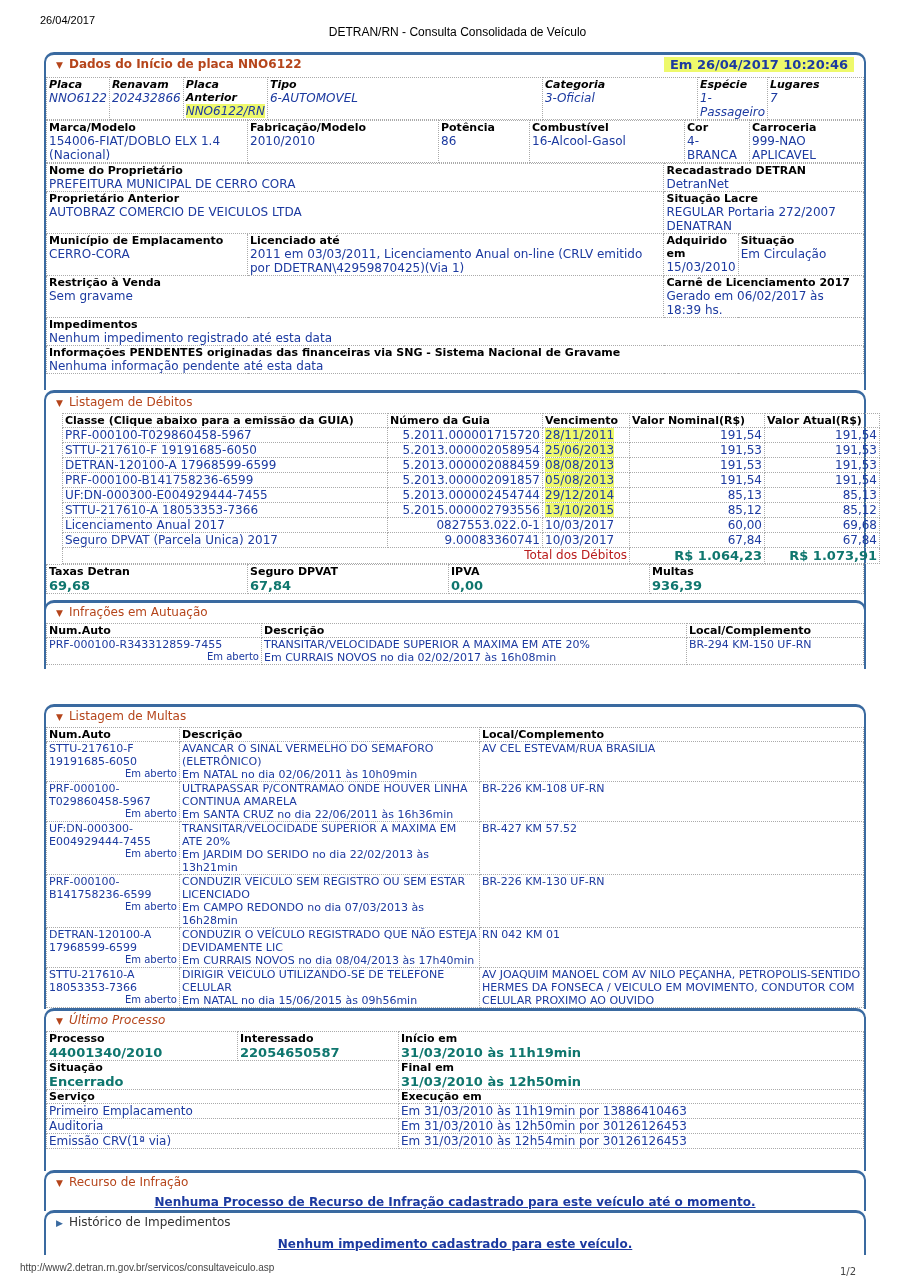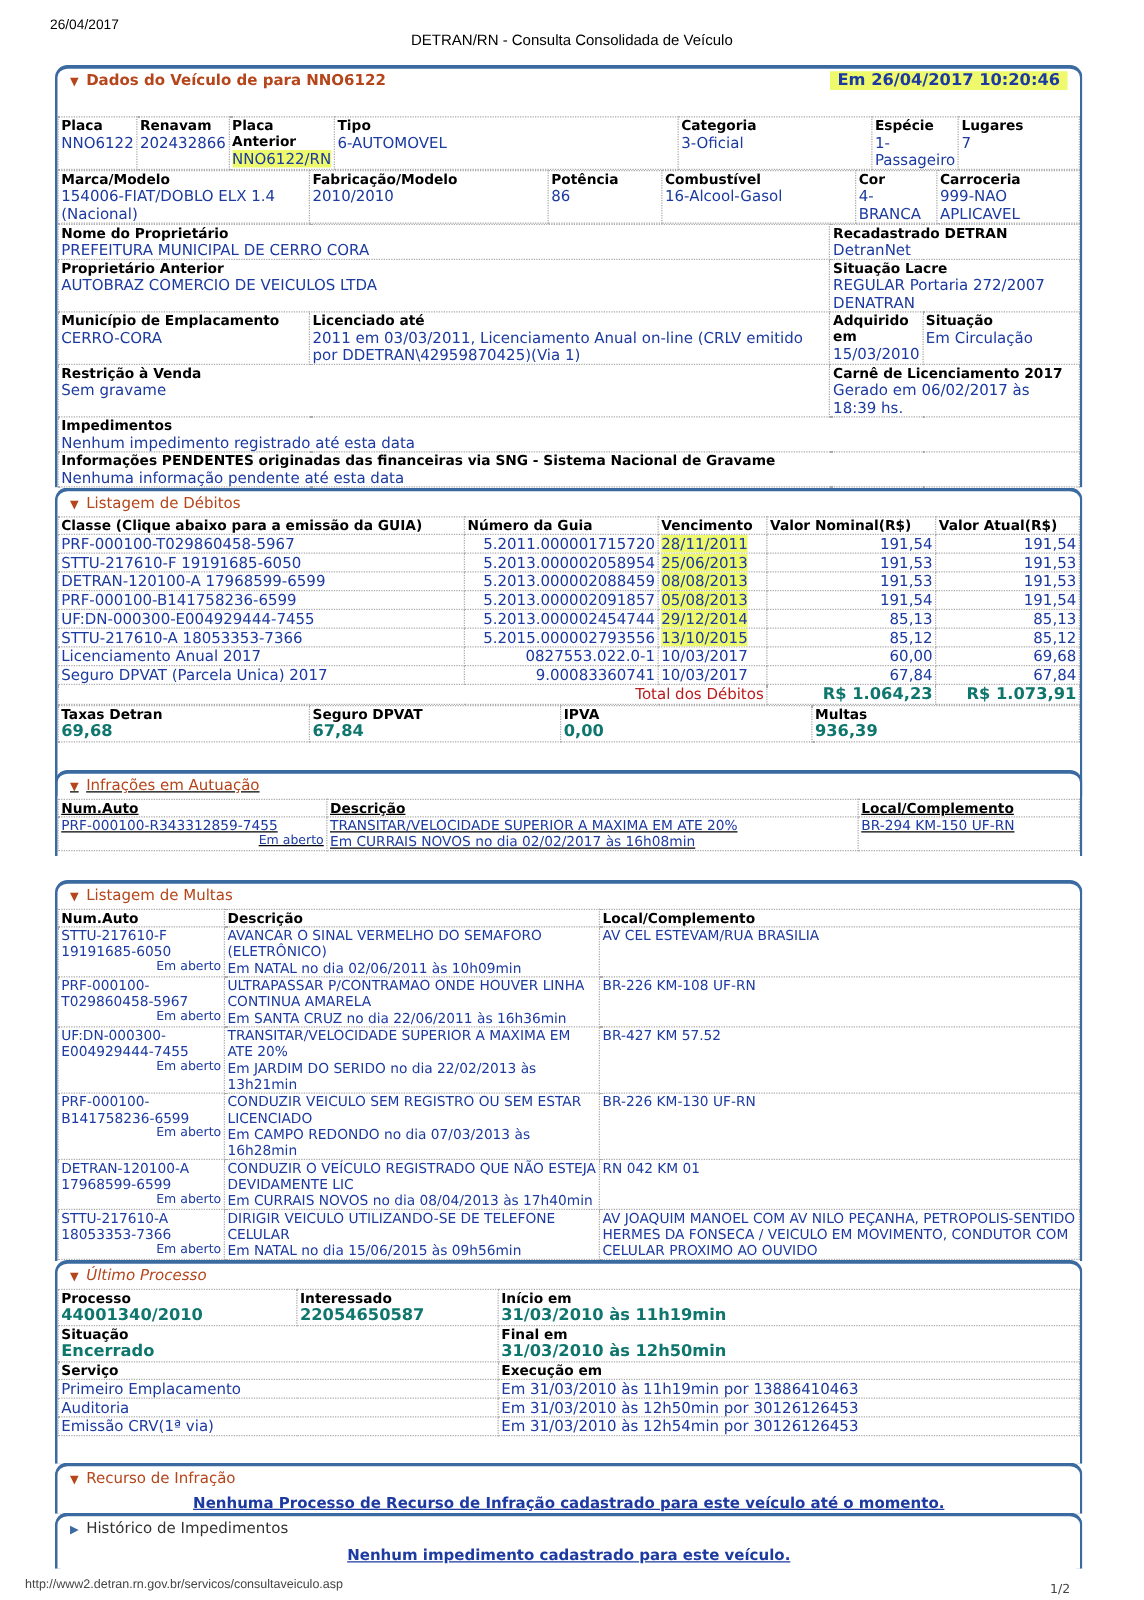--- a/index.html
+++ b/index.html
@@ -31,7 +31,7 @@
 
 <div class="panel" style="top:52px;height:335px;">
   <div class="sec-title">
-    <span class="tri">▼</span><b>Dados do Veículo de para NNO6122</b>
+    <span class="tri">▼</span><b>Dados do Início de placa NNO6122</b>
     <span class="hl" style="float:right;font-weight:bold;color:#1c3aa0;font-size:13px;padding:0 6px;margin-left:16px;">Em 26/04/2017 10:20:46</span>
   </div>
   <table style="margin-top:18px;">

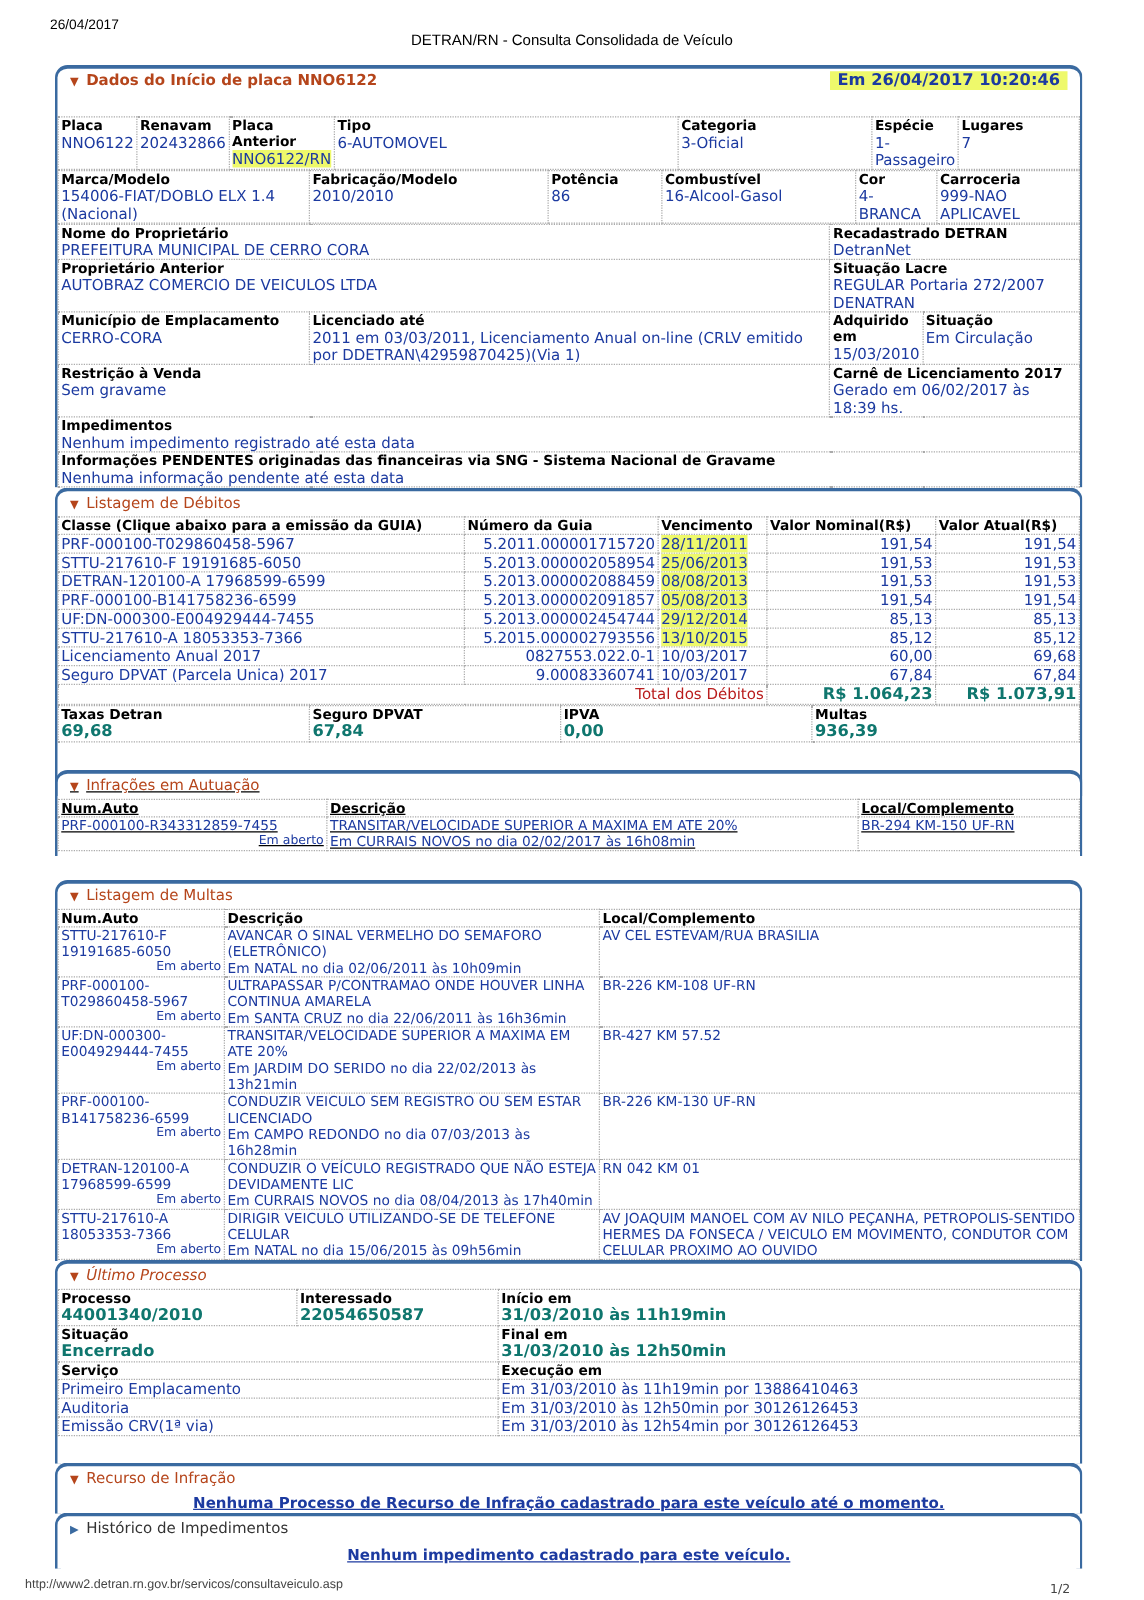--- a/index.html
+++ b/index.html
@@ -34,7 +34,7 @@
     <span class="tri">▼</span><b>Dados do Início de placa NNO6122</b>
     <span class="hl" style="float:right;font-weight:bold;color:#1c3aa0;font-size:13px;padding:0 6px;margin-left:16px;">Em 26/04/2017 10:20:46</span>
   </div>
-  <table style="margin-top:18px;">
+  <table style="margin-top:2px;font-style:italic;">
     <tbody>
         <tr>
       <td style="width:54px">

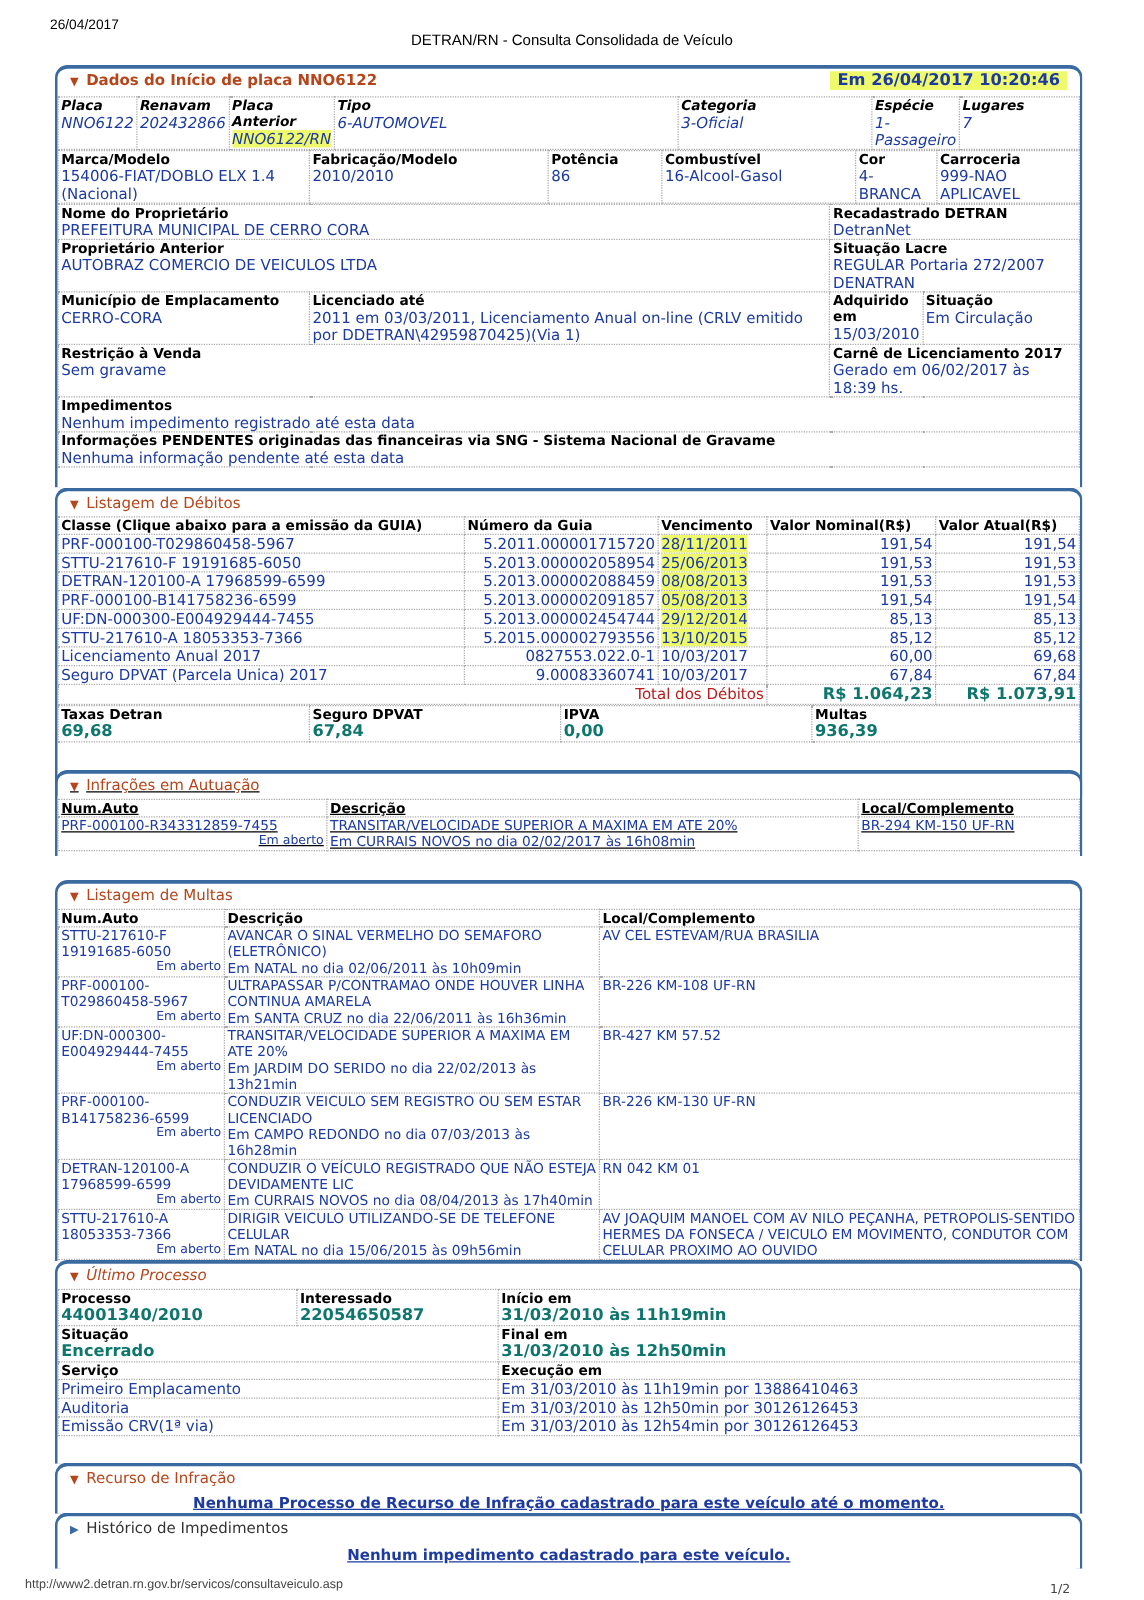--- a/index.html
+++ b/index.html
@@ -166,7 +166,7 @@
 
 <div class="panel" style="top:390px;height:244px;">
   <div class="sec-title"><span class="tri">▼</span><span>Listagem de Débitos</span></div>
-  <table style="font-size:12px;">
+  <table style="font-size:12px;margin-left:16px;">
     <tbody>
         <tr>
       <th class="lbl" style="width:320px">Classe (Clique abaixo para a emissão da GUIA)</th>

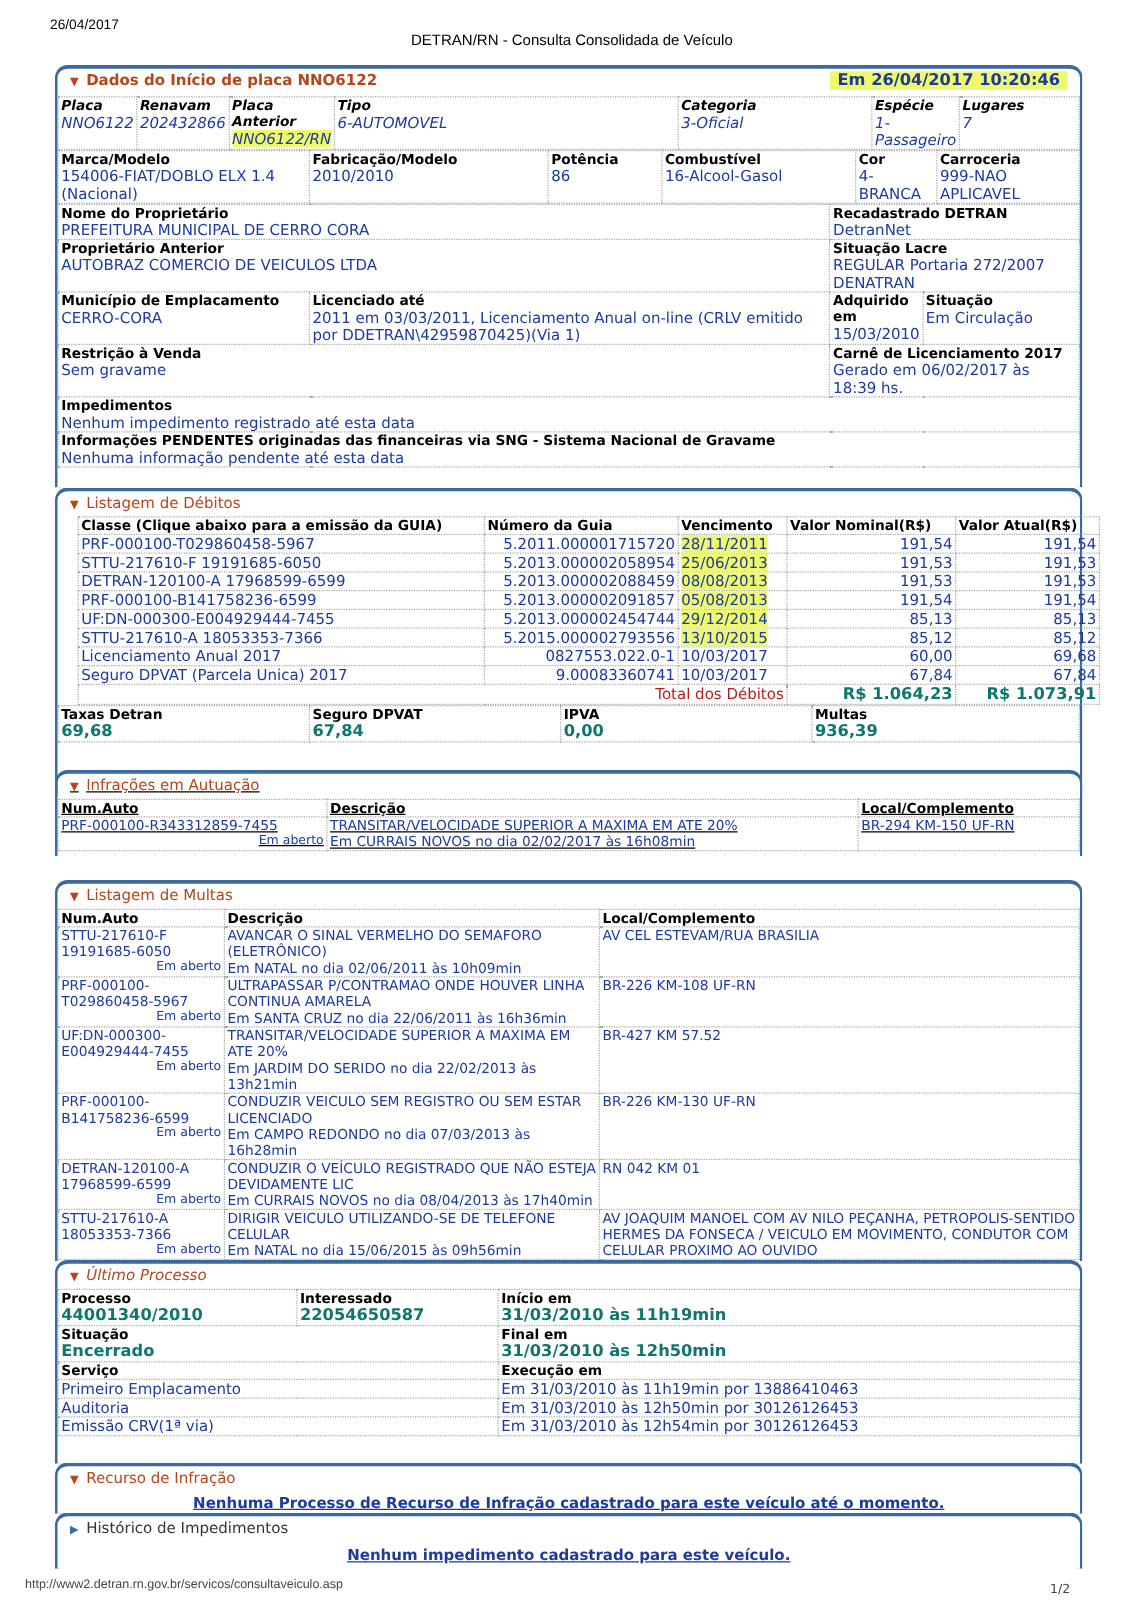--- a/index.html
+++ b/index.html
@@ -262,7 +262,7 @@
     </table>
 </div>
 
-<div class="panel" style="top:616px;height:66px;text-decoration:underline;">
+<div class="panel" style="top:600px;height:66px;">
   <div class="sec-title"><span class="tri">▼</span><span>Infrações em Autuação</span></div>
   <table>
     <tbody>

